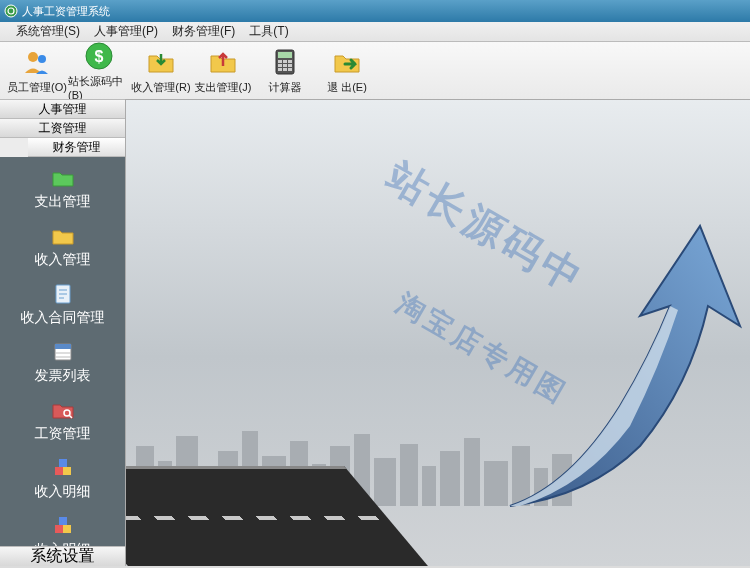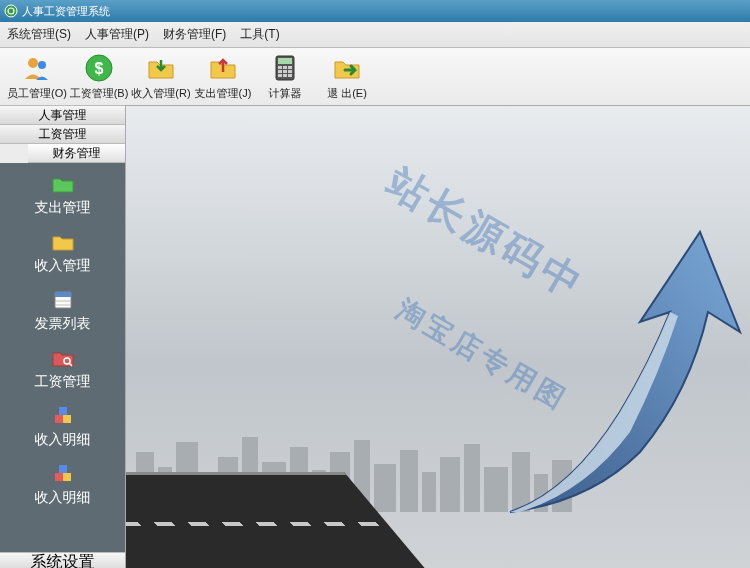--- a/index.html
+++ b/index.html
@@ -8,7 +8,7 @@
 .titlebar { height: 22px; background: linear-gradient(#5aa0c8, #2d7aa8); display: flex; align-items: center; padding: 0 4px; color: #fff; font-size: 11px; }
 .titlebar svg { margin-right: 4px; }
 
-.menubar { height: 26px; background: linear-gradient(#f0f0f0, #e4e4e4); border-bottom: 1px solid #bbb; display: flex; align-items: center; padding: 0 7px; font-size: 12px; color: #222; }
+.menubar { height: 20px; background: linear-gradient(#f0f0f0, #e4e4e4); border-bottom: 1px solid #bbb; display: flex; align-items: center; padding: 0 16px; font-size: 12px; color: #222; }
 .menubar span { margin-right: 14px; cursor: default; }
 
 .toolbar { height: 58px; background: linear-gradient(#f8f8f8, #eaeaea); border-bottom: 1px solid #aaa; display: flex; align-items: center; padding: 2px 6px; }

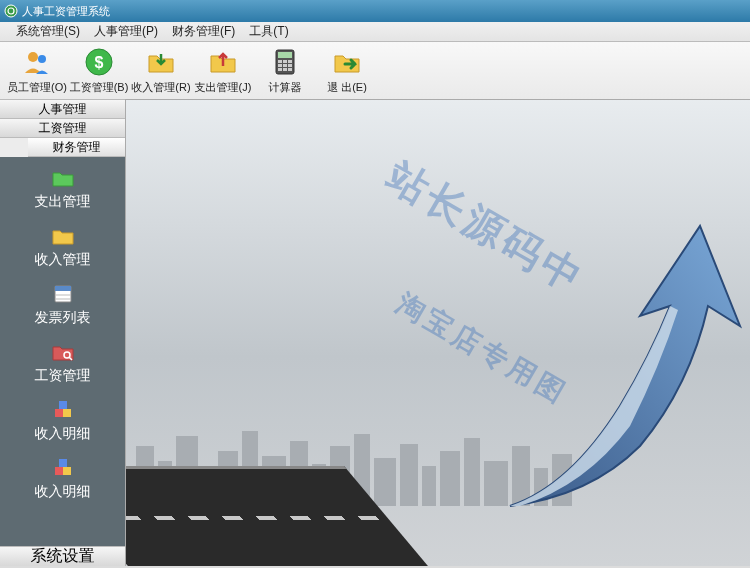--- a/index.html
+++ b/index.html
@@ -76,7 +76,7 @@
           <text x="16" y="22" text-anchor="middle" font-size="16" font-weight="bold" fill="#fff">$</text>
         </svg>
     </div>
-    <span>工资管理(B)</span>
+    <span>站长源码中(B)</span>
   </div>
   <div class="toolbtn">
     <div class="ico">

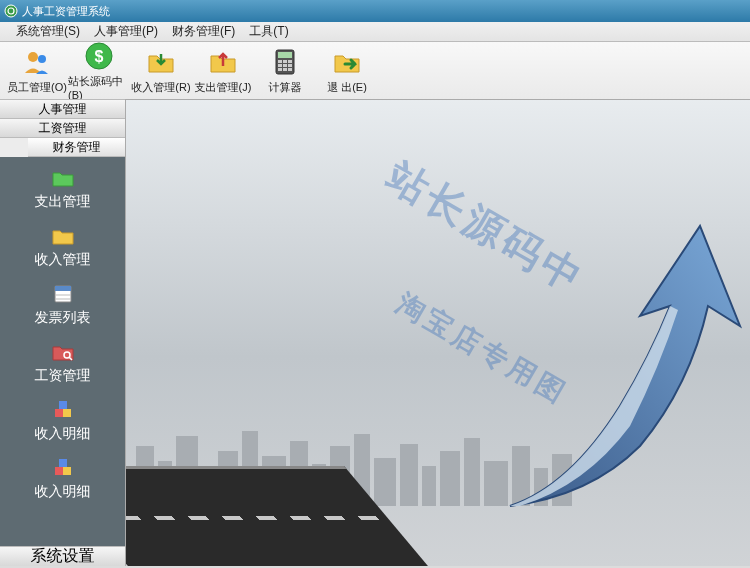--- a/index.html
+++ b/index.html
@@ -148,6 +148,17 @@
             </svg>
           </div>
         <span>收入管理</span>
+      </div>
+      <div class="sideitem">
+        <div class="ico">
+            <svg width="26" height="26" viewBox="0 0 26 26">
+              <rect x="6" y="4" width="14" height="18" rx="1" fill="#e8f0f8" stroke="#6aa0d0"></rect>
+              <line x1="9" y1="9" x2="17" y2="9" stroke="#6aa0d0"></line>
+              <line x1="9" y1="13" x2="17" y2="13" stroke="#6aa0d0"></line>
+              <line x1="9" y1="17" x2="14" y2="17" stroke="#6aa0d0"></line>
+            </svg>
+          </div>
+        <span>收入合同管理</span>
       </div>
       <div class="sideitem">
         <div class="ico">

